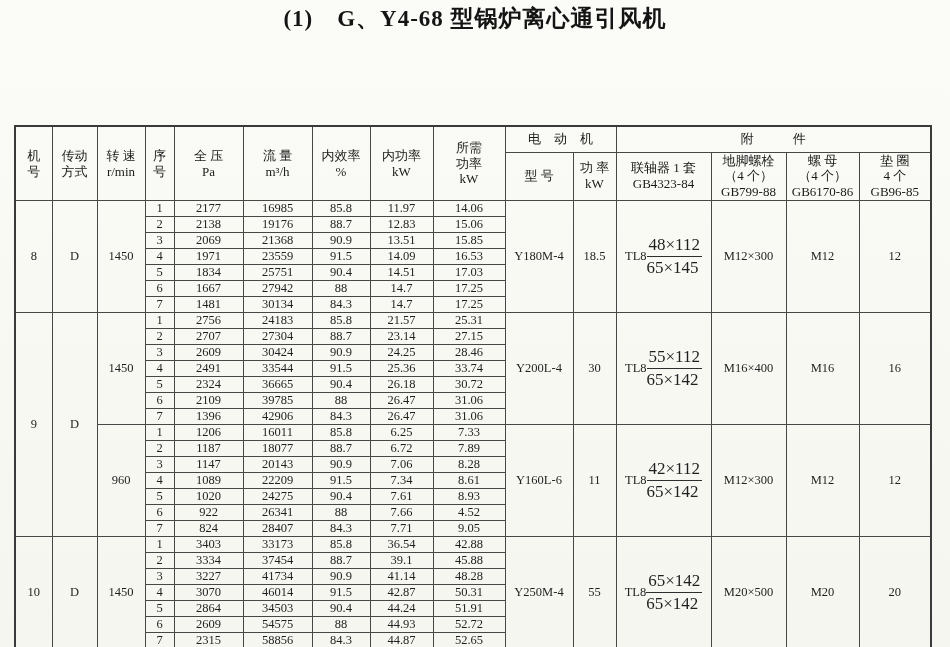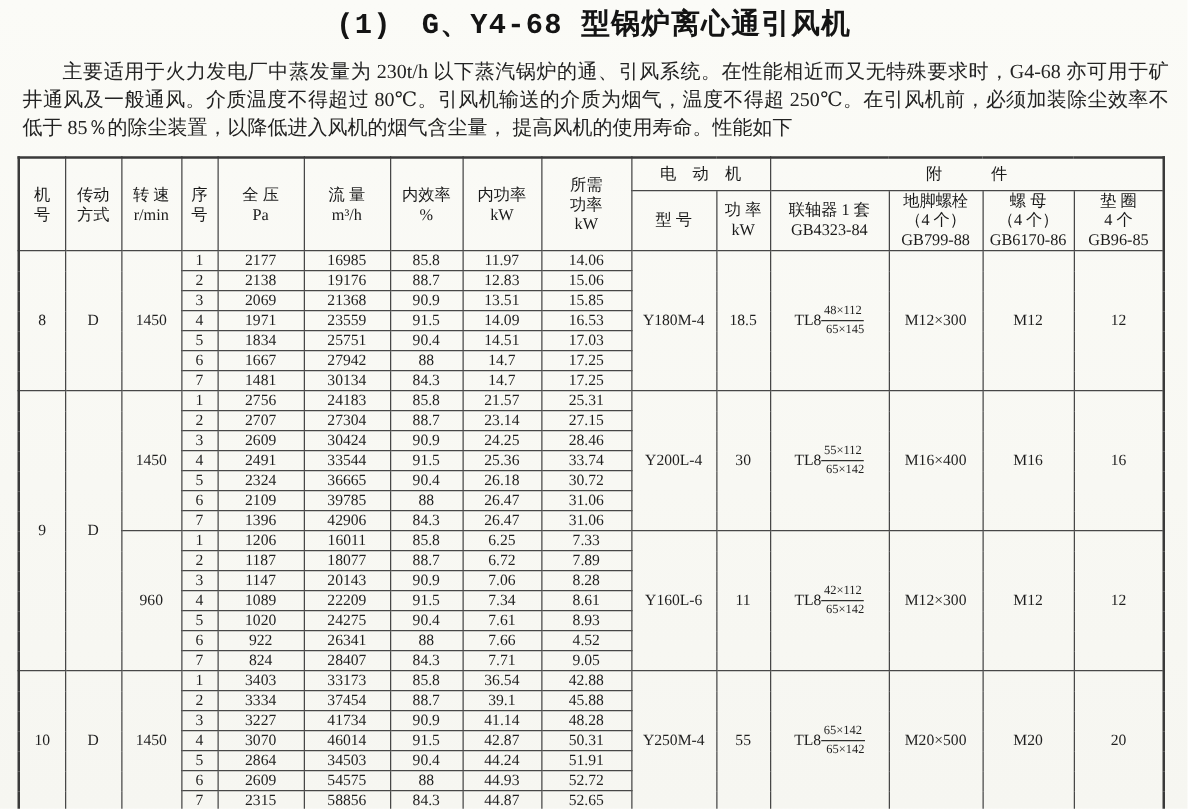--- a/index.html
+++ b/index.html
@@ -19,7 +19,6 @@
     padding-top:3px;
     white-space:pre;
     color:#141414;
-    font-family:Liberation Mono, monospace;
   }
   .intro {
     margin:13px 15px 0 18px;

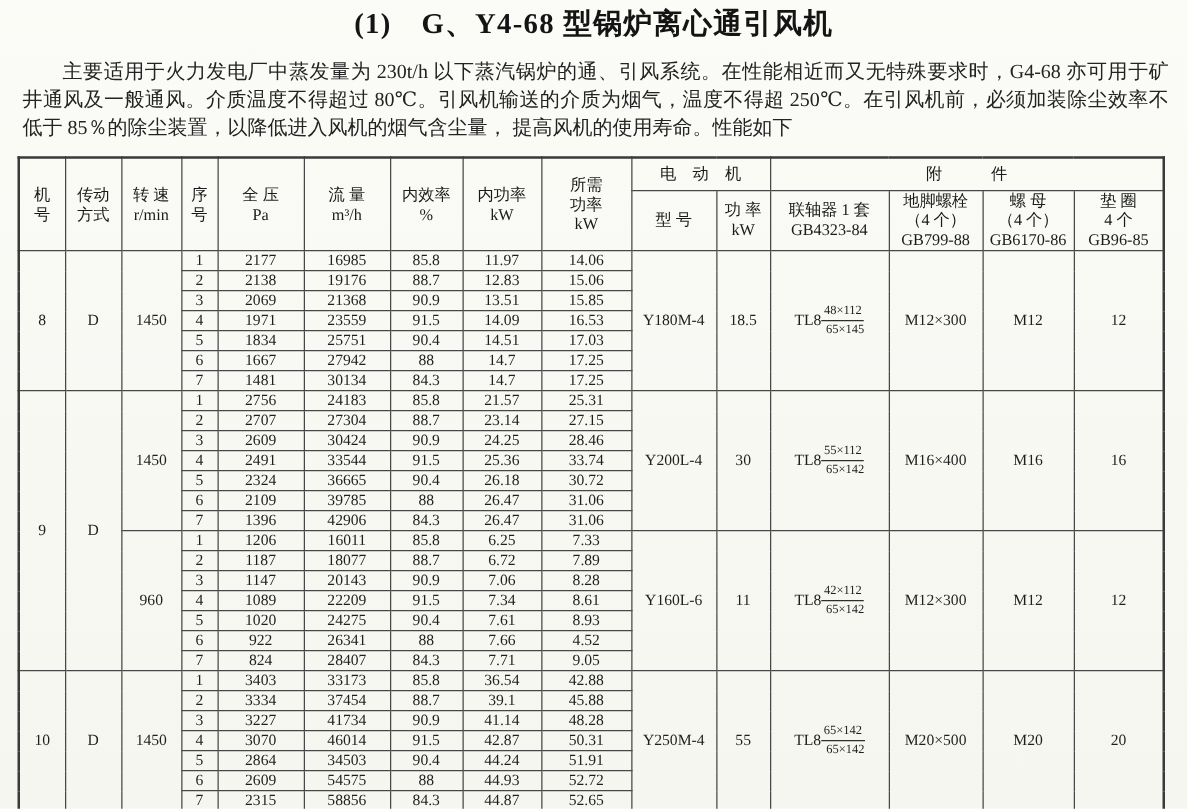--- a/index.html
+++ b/index.html
@@ -81,11 +81,6 @@
 
 <div class="page">
   <div class="title">(1)　G、Y4-68 型锅炉离心通引风机</div>
-  <div class="intro">
-      <div class="line first">主要适用于火力发电厂中蒸发量为 230t/h 以下蒸汽锅炉的通、引风系统。在性能相近而又无特殊要求时，G4-68 亦可用于矿</div>
-      <div class="line">井通风及一般通风。介质温度不得超过 80℃。引风机输送的介质为烟气，温度不得超 250℃。在引风机前，必须加装除尘效率不</div>
-      <div class="line last">低于 85％的除尘装置，以降低进入风机的烟气含尘量， 提高风机的使用寿命。性能如下</div>
-    </div>
 
   <table class="spec">
     <colgroup>

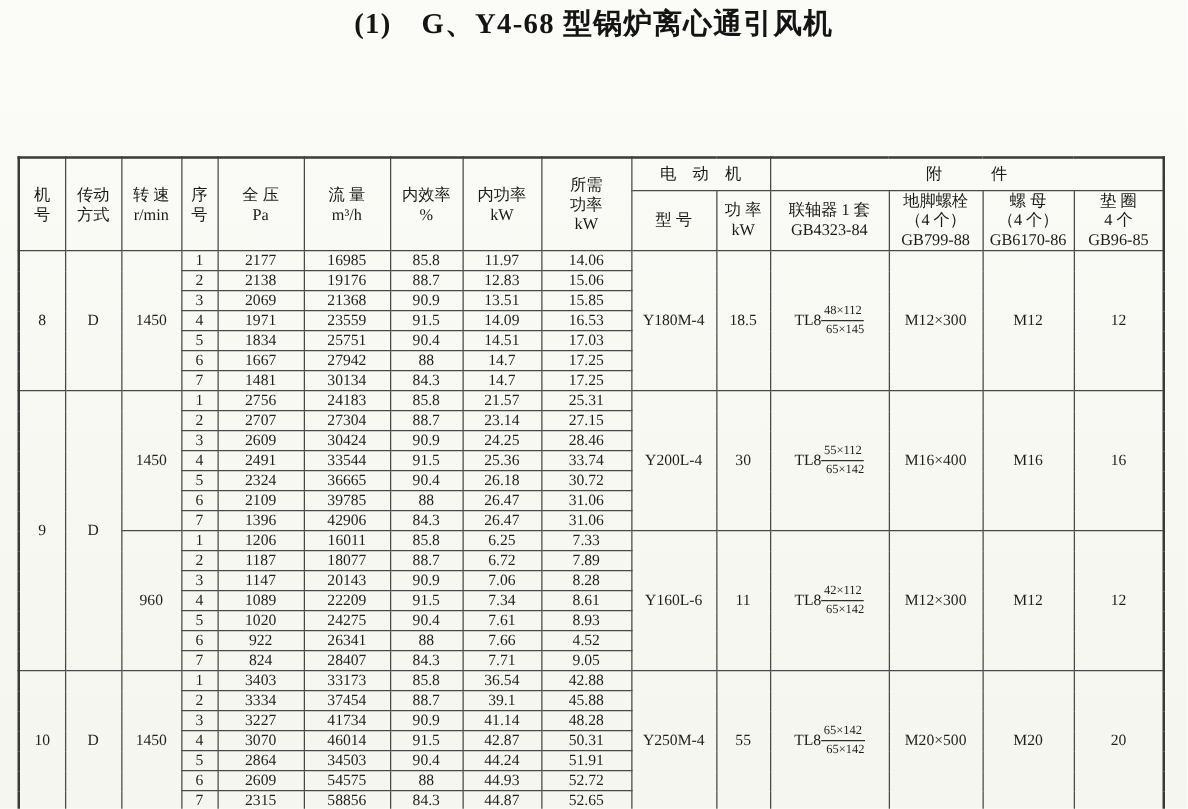--- a/index.html
+++ b/index.html
@@ -69,8 +69,8 @@
   .frac {
     display:inline-block;
     vertical-align:middle;
-    text-align:right;
-    font-size:10px;
+    text-align:left;
+    font-size:17px;
     line-height:1.18;
   }
   .frac .fnum { display:block; border-bottom:1px solid #2e2e2e; padding:0 2px 1px; }

